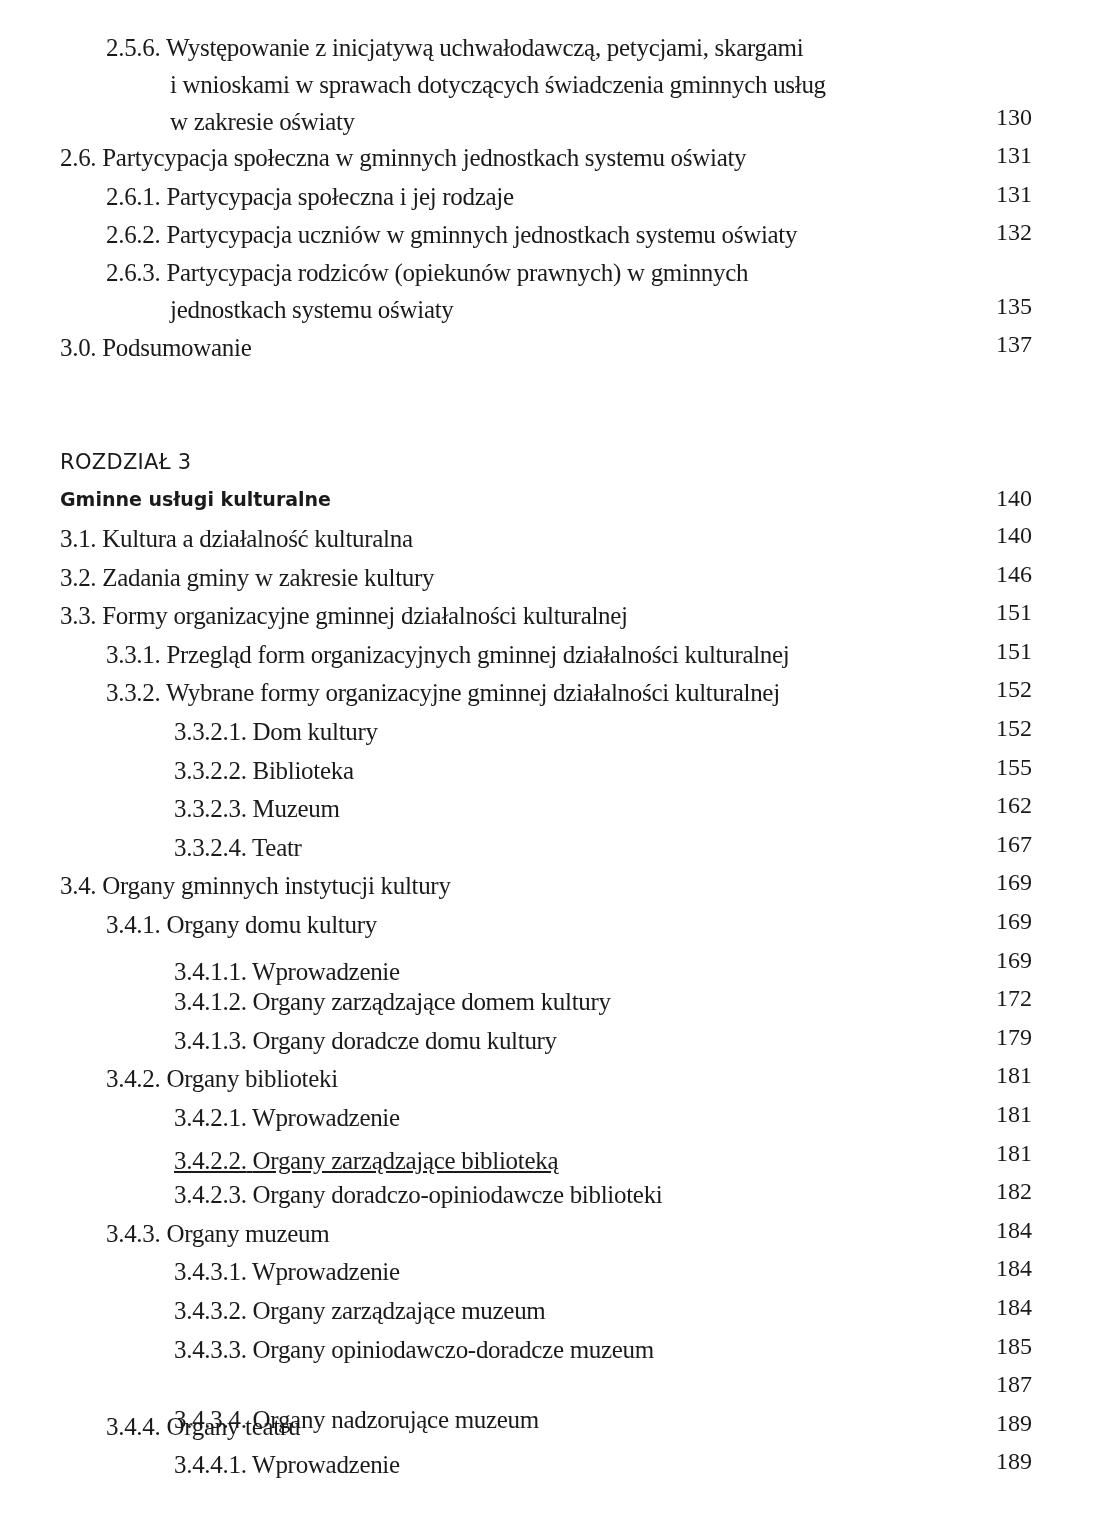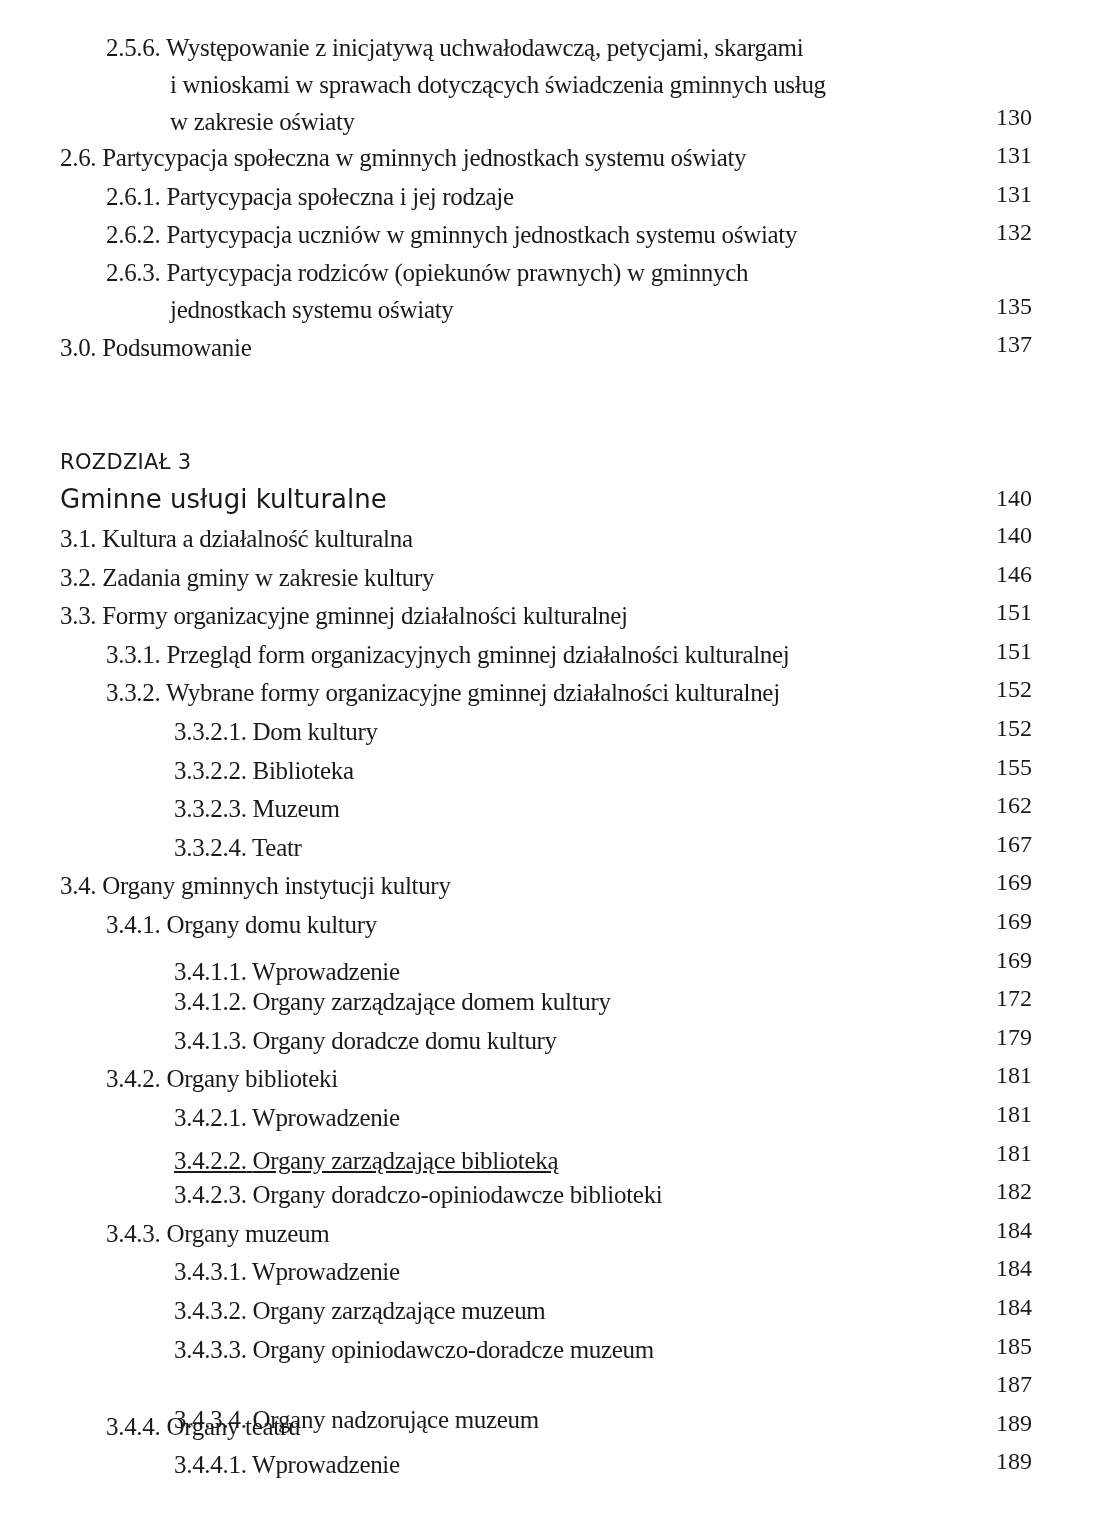--- a/index.html
+++ b/index.html
@@ -10,7 +10,7 @@
     .chapter-label { position: absolute; left: 60px; top: 448px; font-family: "DejaVu Sans", sans-serif;
       font-size: 21px; line-height: 28px; letter-spacing: 0.3px; }
     .chapter-title { position: absolute; left: 60px; top: 483px; font-family: "DejaVu Sans", sans-serif;
-      font-weight: normal; font-size: 26px; line-height: 32px; }
+      font-weight: bold; font-size: 19px; line-height: 32px; }
   </style>
 </head>
 <body>

